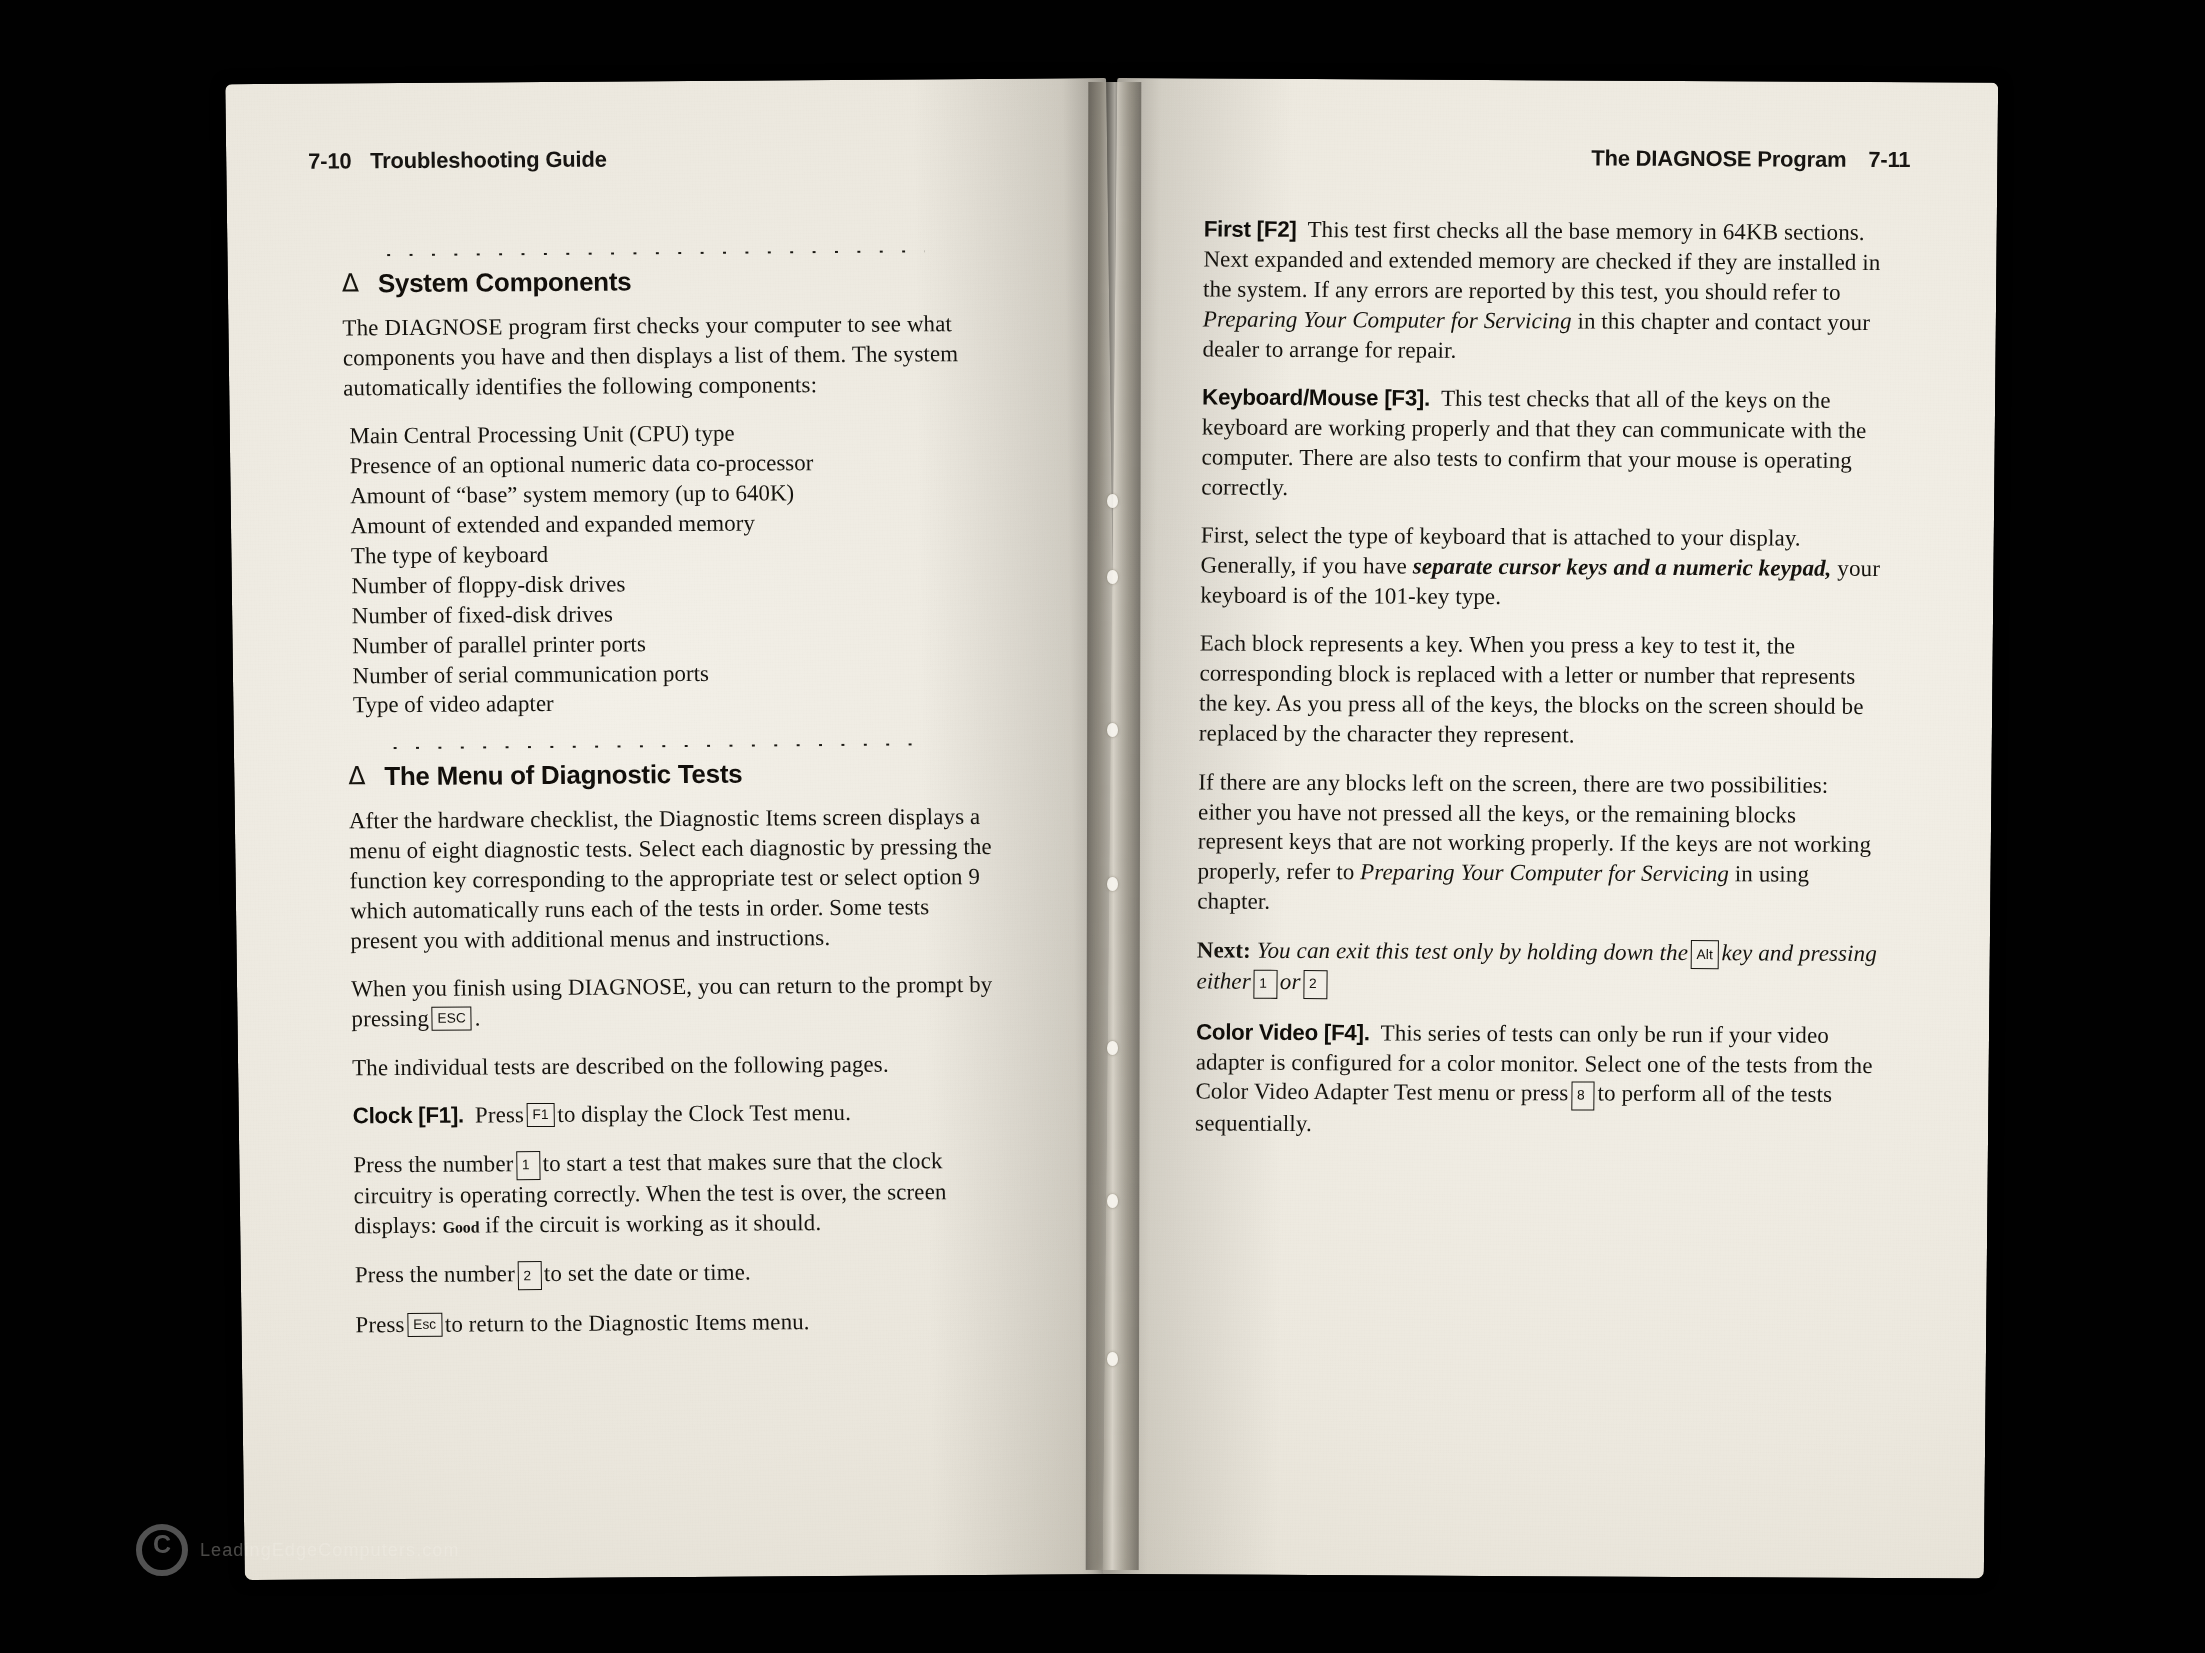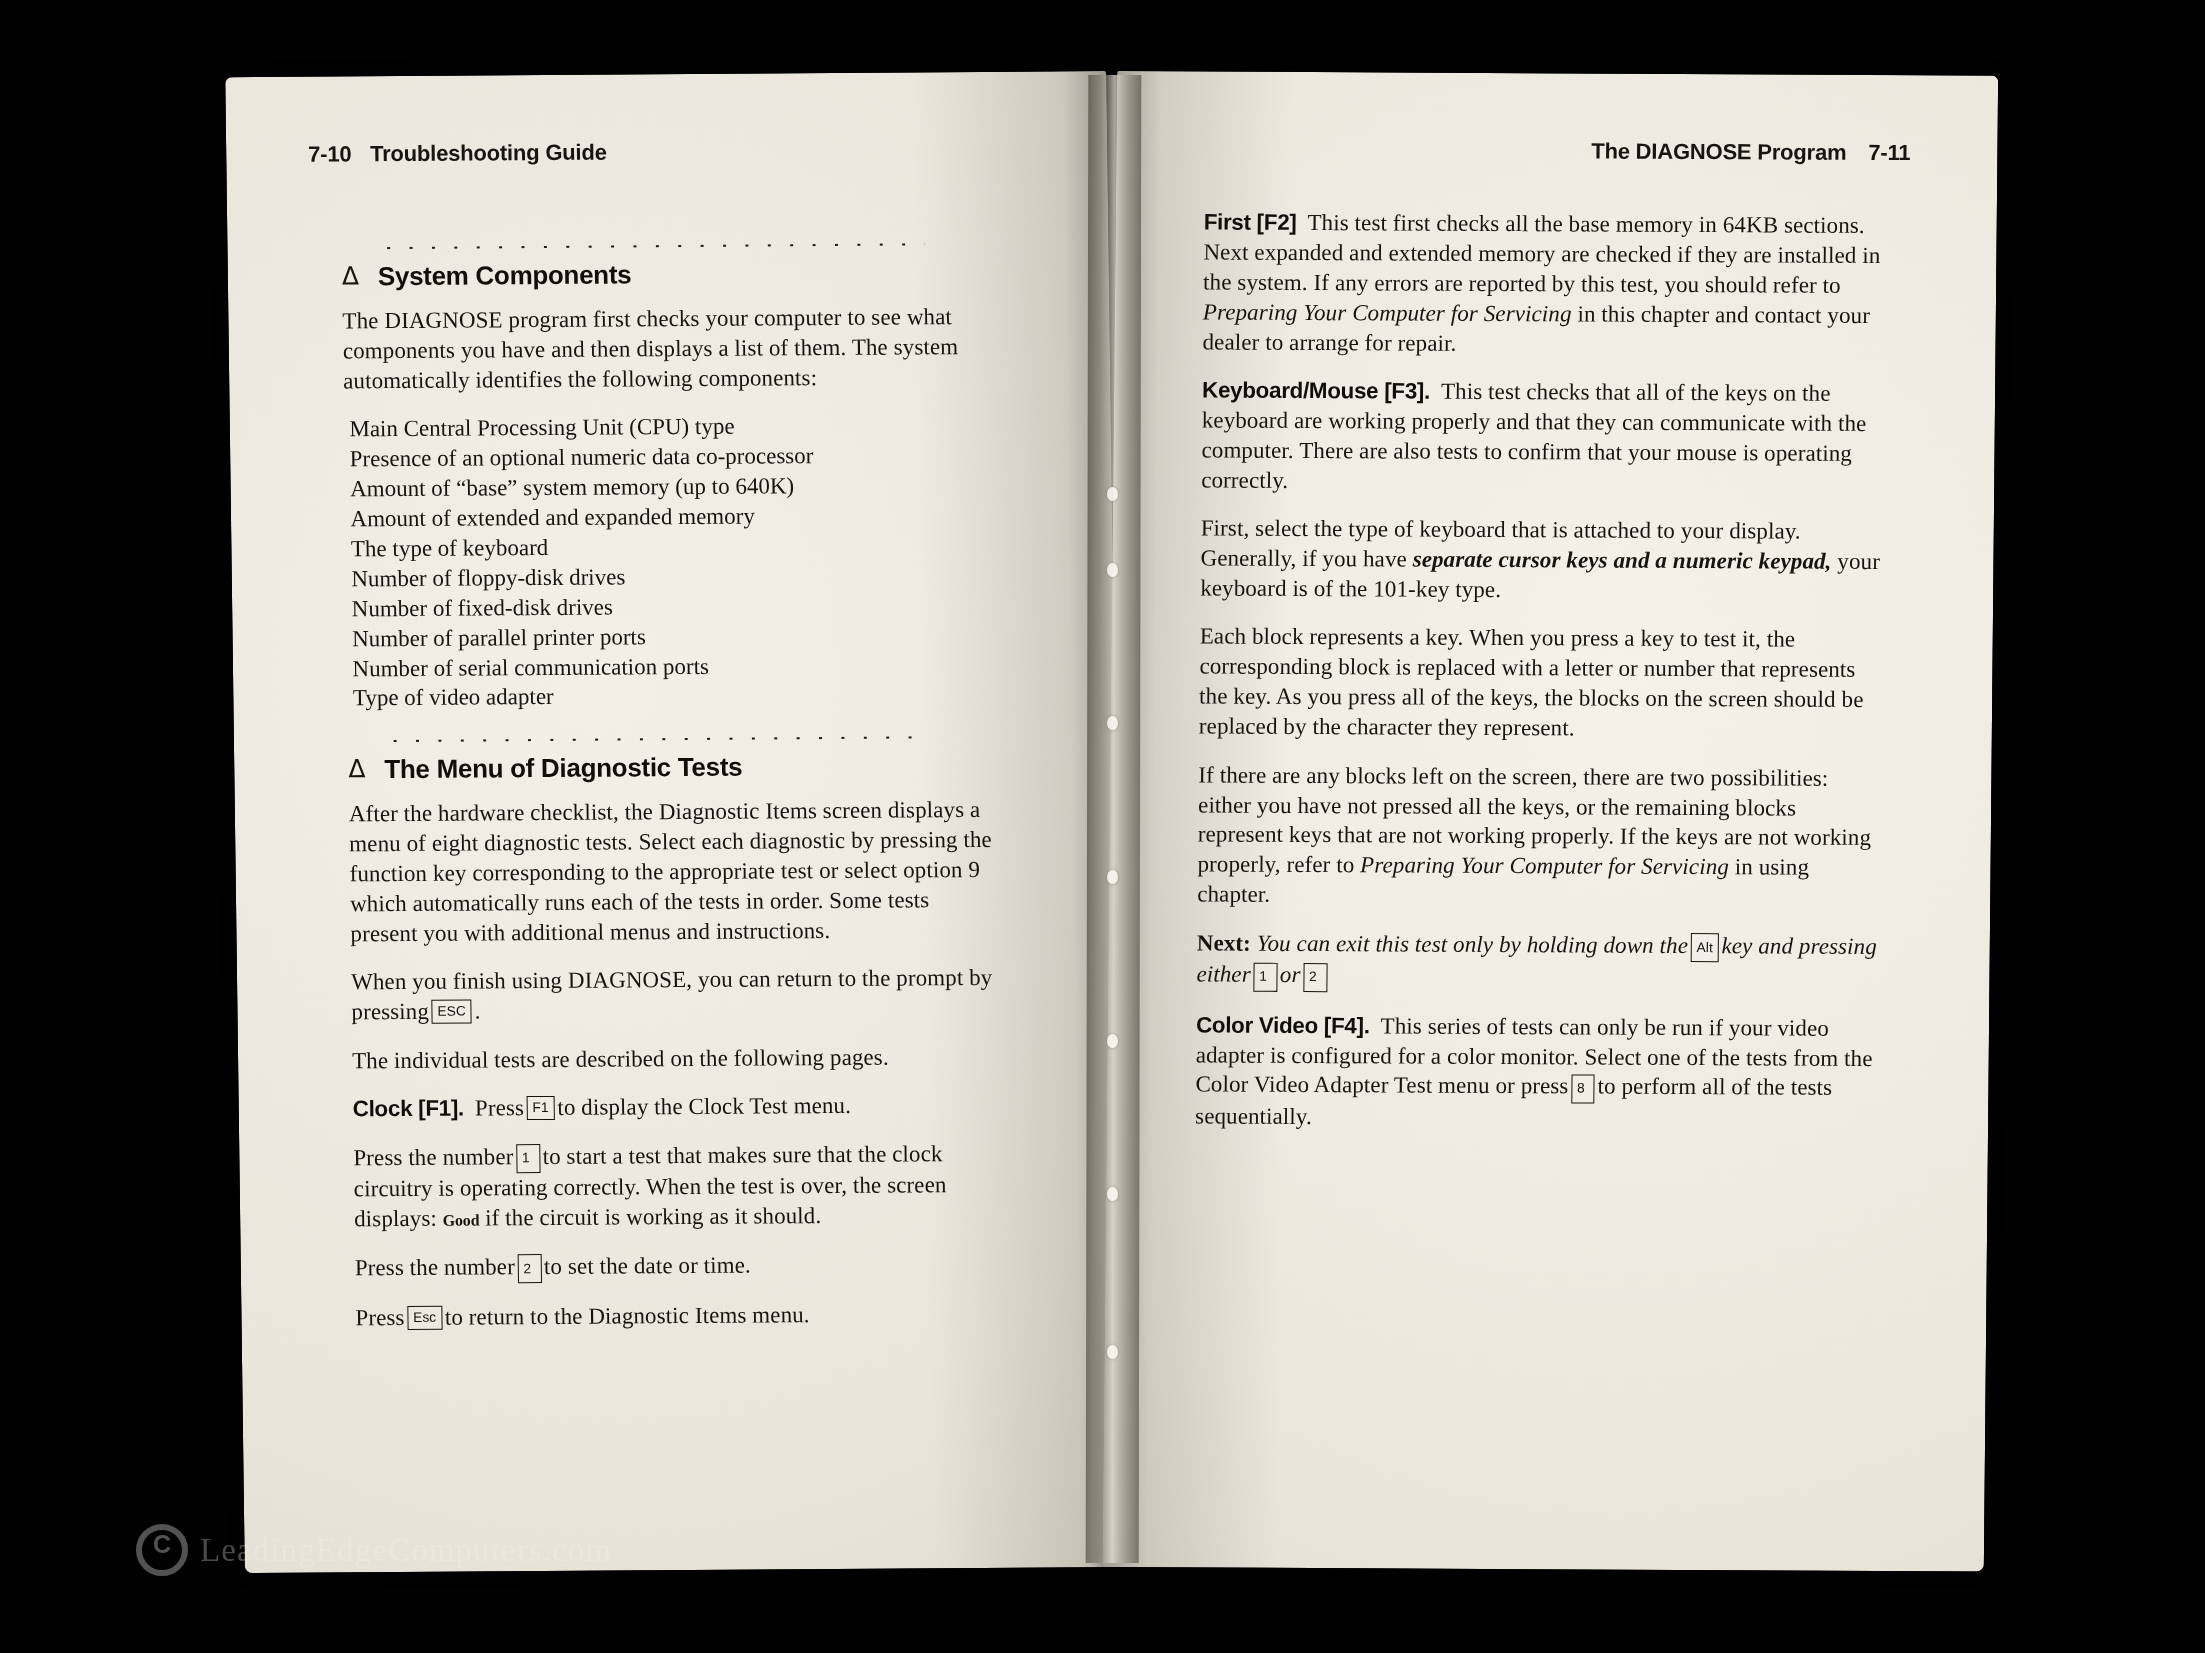--- a/index.html
+++ b/index.html
@@ -25,7 +25,7 @@
   #book {
     position: absolute;
     left: 235px;
-    top: 71px;
+    top: 78px;
     width: 1750px;
     height: 1496px;
   }

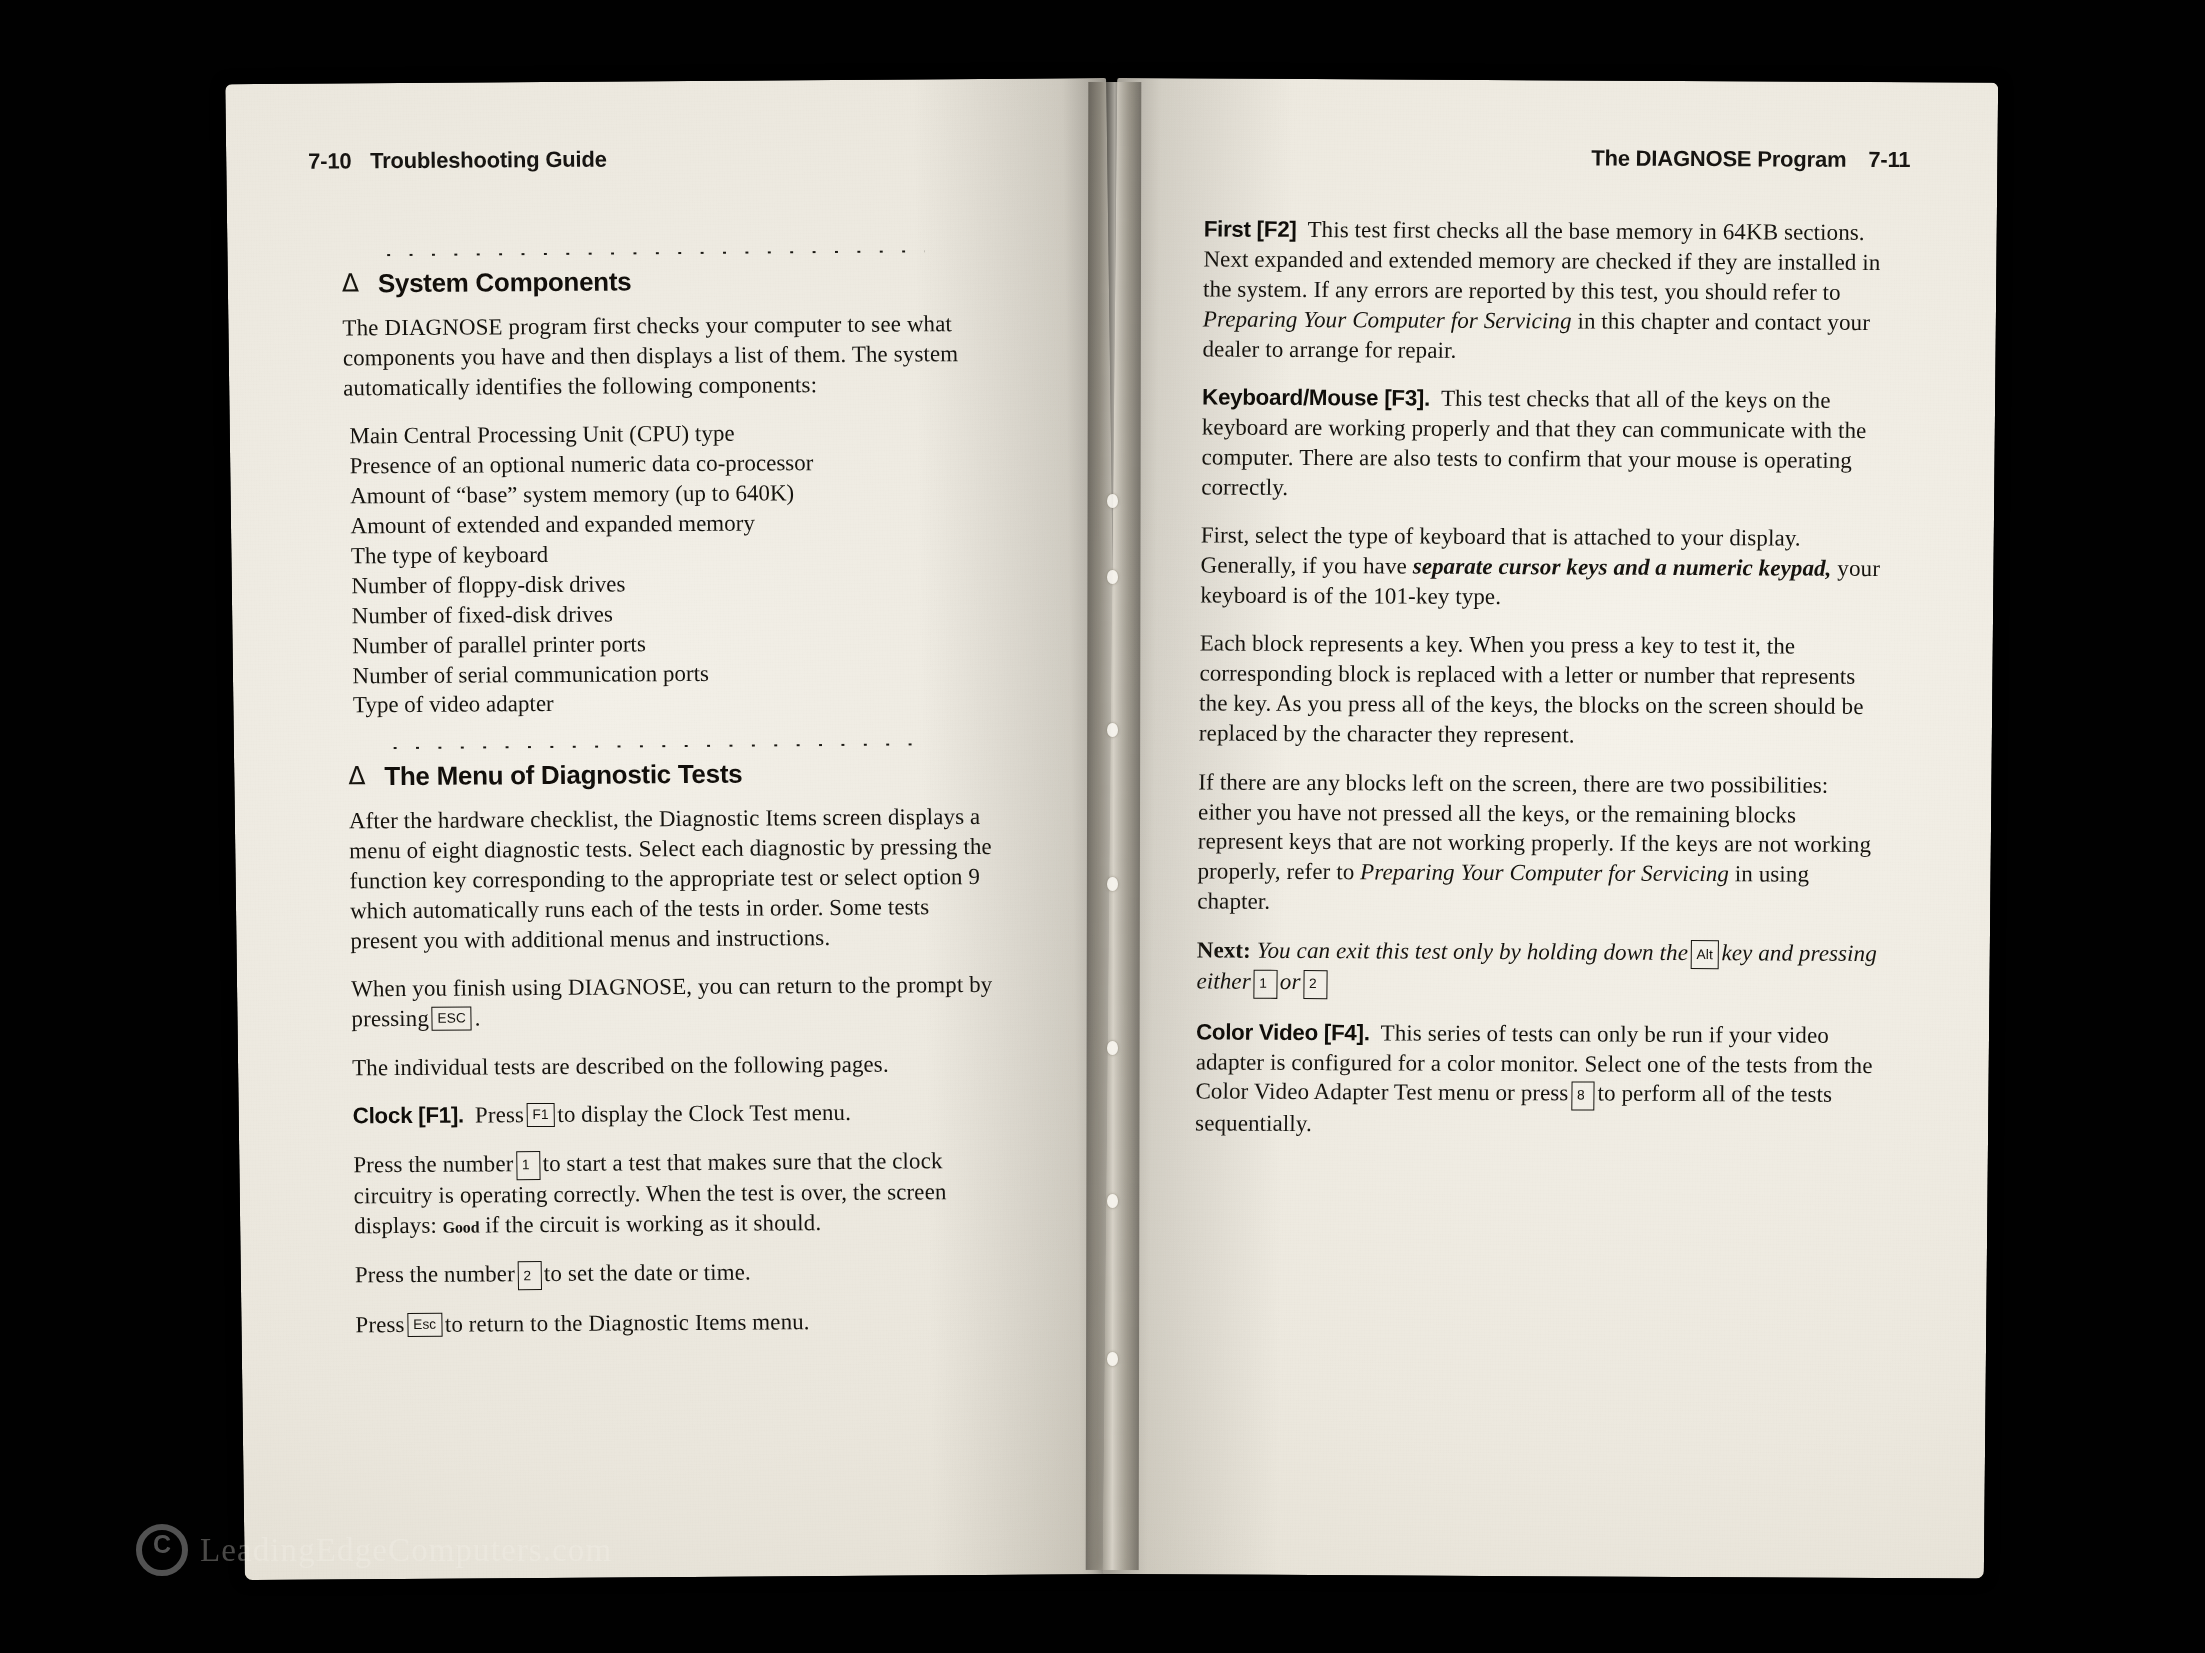--- a/index.html
+++ b/index.html
@@ -229,8 +229,8 @@
     font-weight: bold;
   }
   #watermark .wtext {
-    font-family: Liberation Serif, serif;
-    font-size: 33px;
+    font-family: Liberation Sans, sans-serif;
+    font-size: 18px;
     letter-spacing: 1.1px;
     color: rgba(244,242,235,.30);
   }

